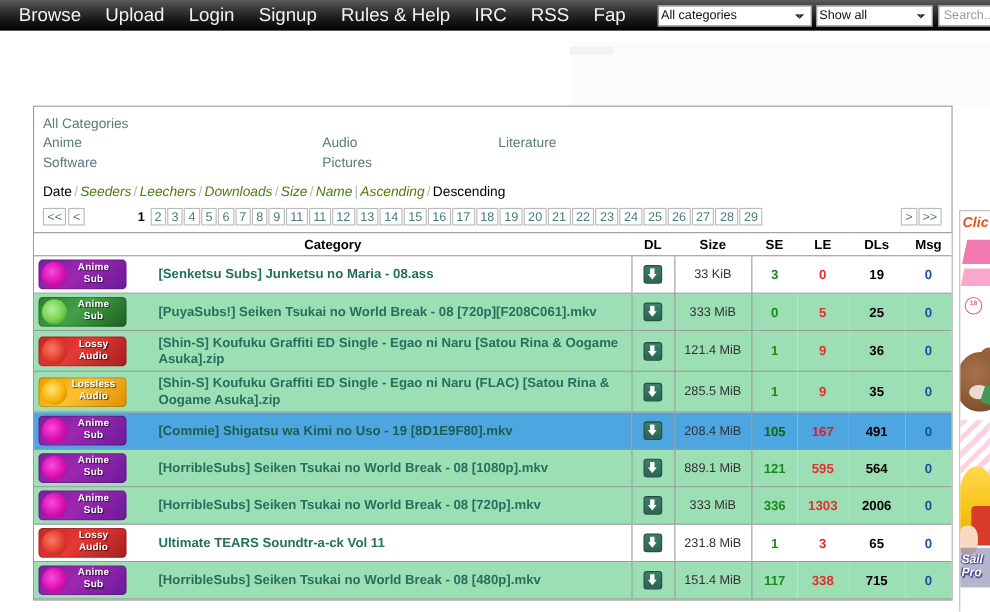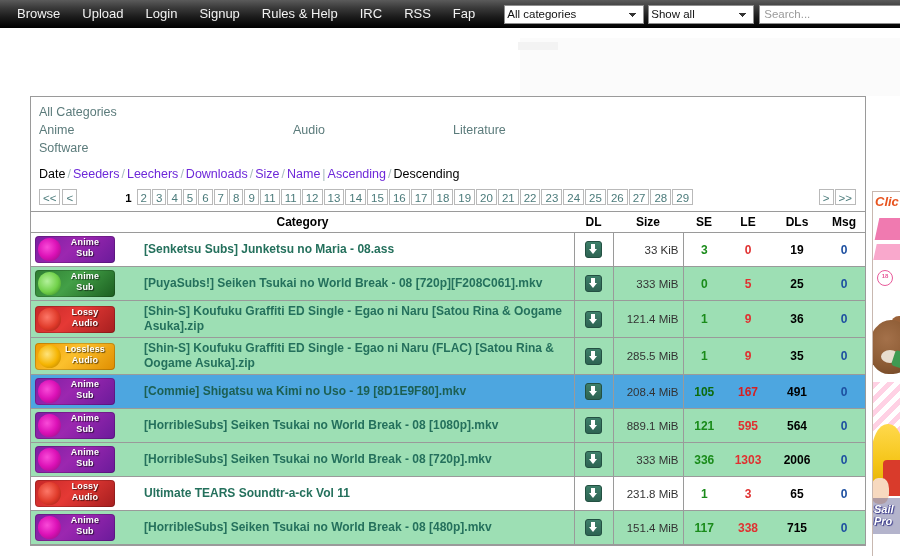--- a/index.html
+++ b/index.html
@@ -33,7 +33,7 @@
   }
   .nav-link {
     color: #f2f2f2;
-    font-size: 13px;
+    font-size: 17px;
     text-decoration: none;
     padding: 0 11px;
     white-space: nowrap;

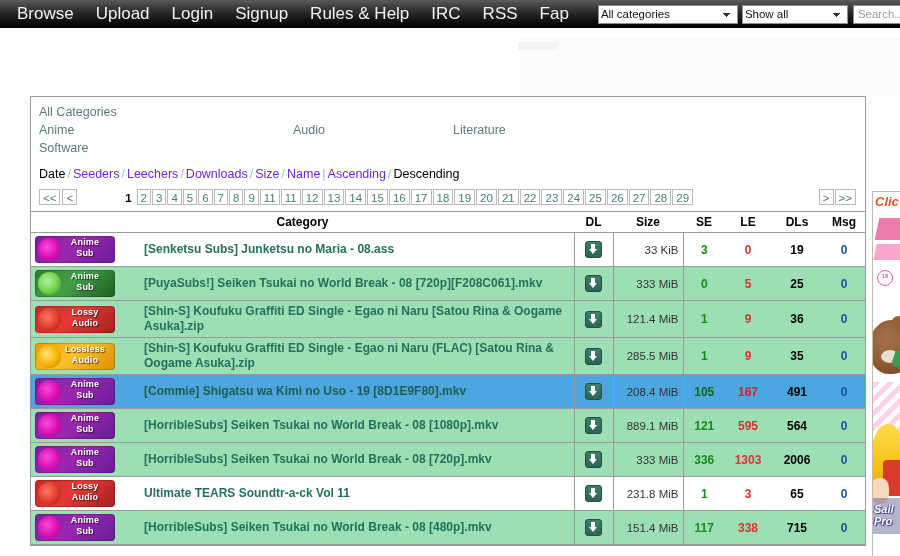--- a/index.html
+++ b/index.html
@@ -536,6 +536,7 @@
         <a class="cat-link">Audio</a>
         <a class="cat-link">Literature</a>
         <a class="cat-link">Software</a>
+        <a class="cat-link">Pictures</a>
       </div>
     </div>
 

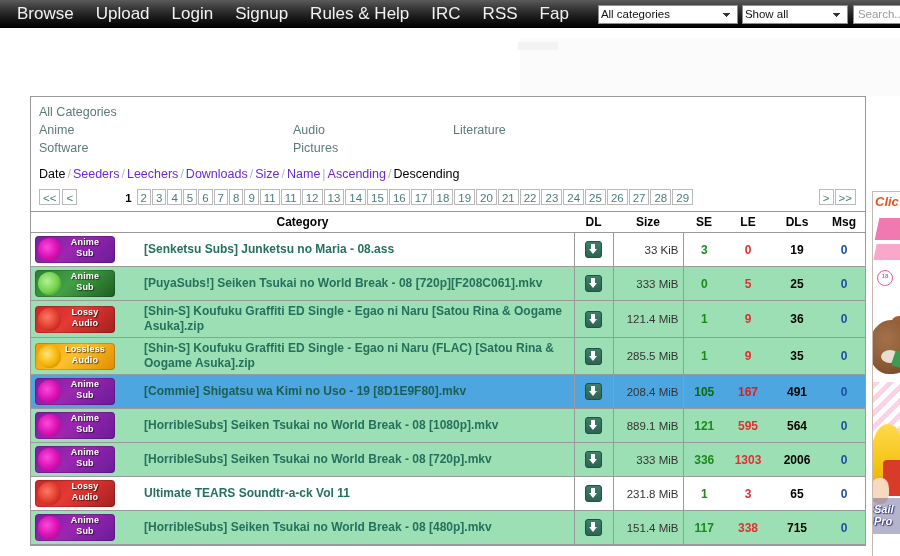--- a/index.html
+++ b/index.html
@@ -150,9 +150,10 @@
     color: #8fa3a3;
   }
   .sort-link {
-    color: #6d28d9;
+    color: #4d7c0f;
     text-decoration: none;
     cursor: pointer;
+    font-style: italic;
   }
   .sort-active {
     color: #000000;

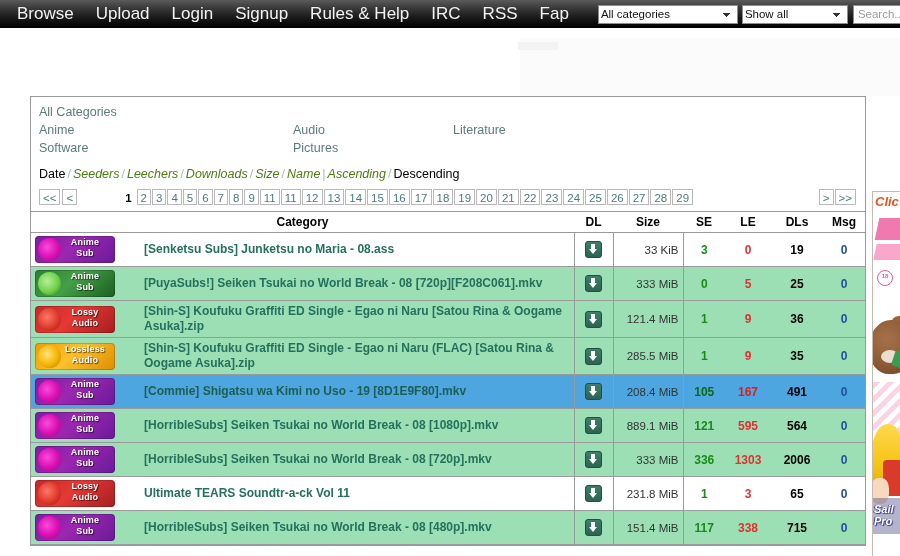--- a/index.html
+++ b/index.html
@@ -264,7 +264,7 @@
     width: 30px;
   }
   td.c-size {
-    text-align: right;
+    text-align: center;
     color: #333;
     font-size: 11.5px;
     border-right: 1px solid #9a9a9a;

